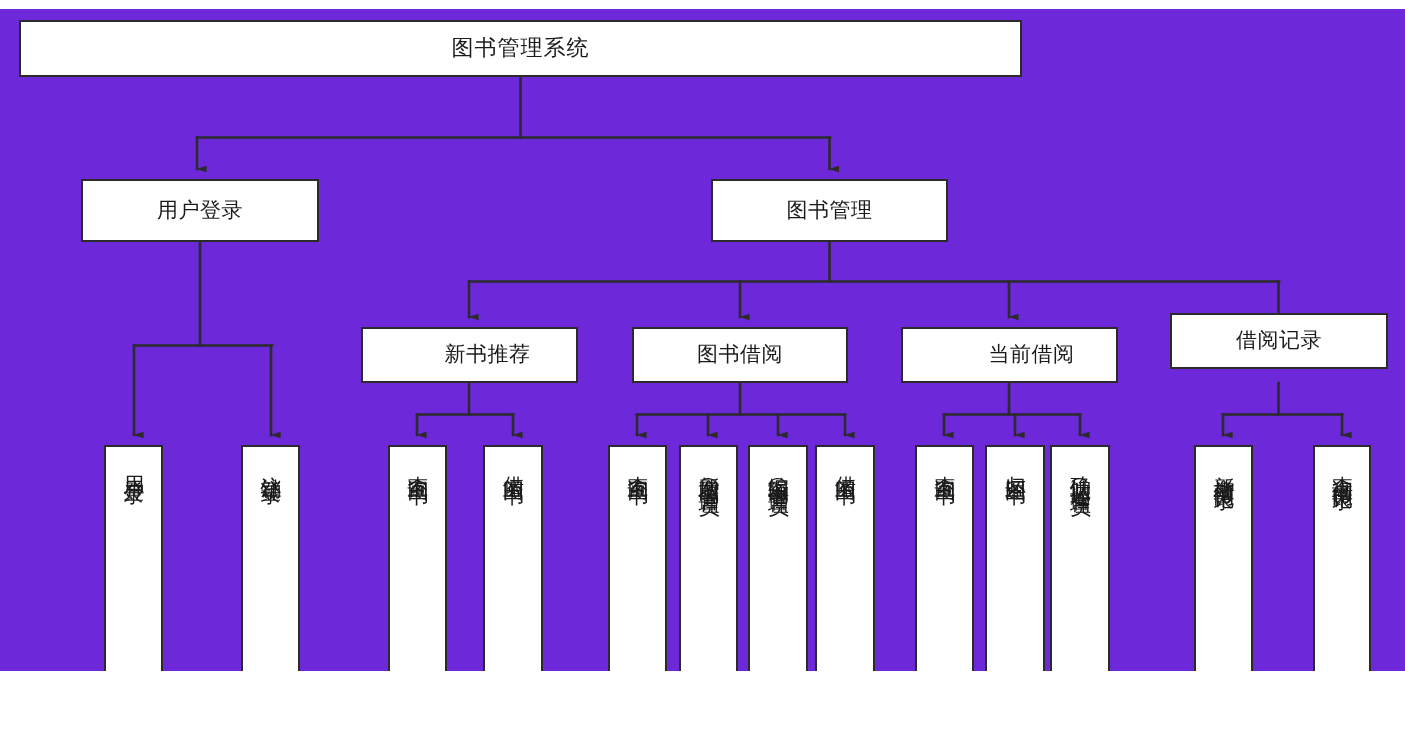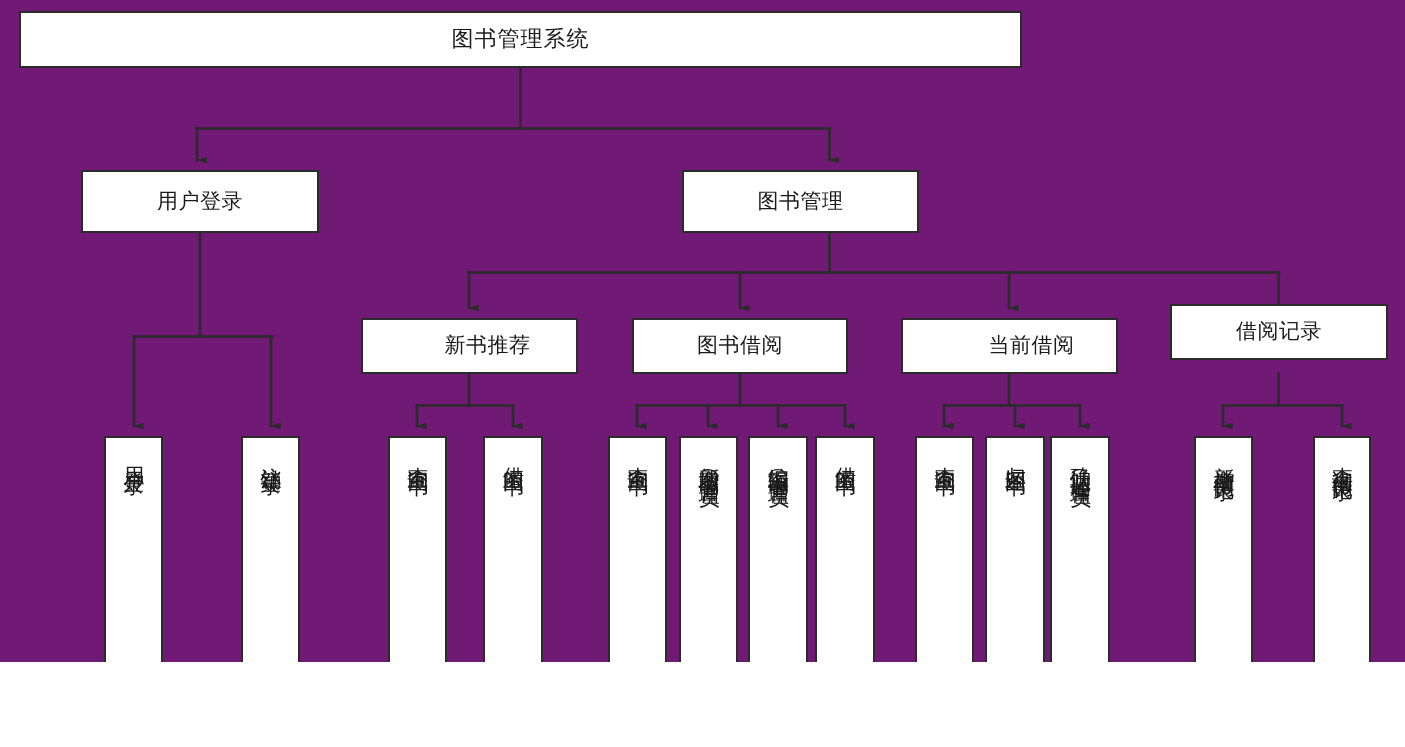--- a/index.html
+++ b/index.html
@@ -11,8 +11,9 @@
     position:relative;
     width:1405px;
     height:662px;
-    background:#701a75;
+    background:#6d28d9;
     overflow:hidden;
+    margin-top:9px;
   }
   svg.edges{
     position:absolute;

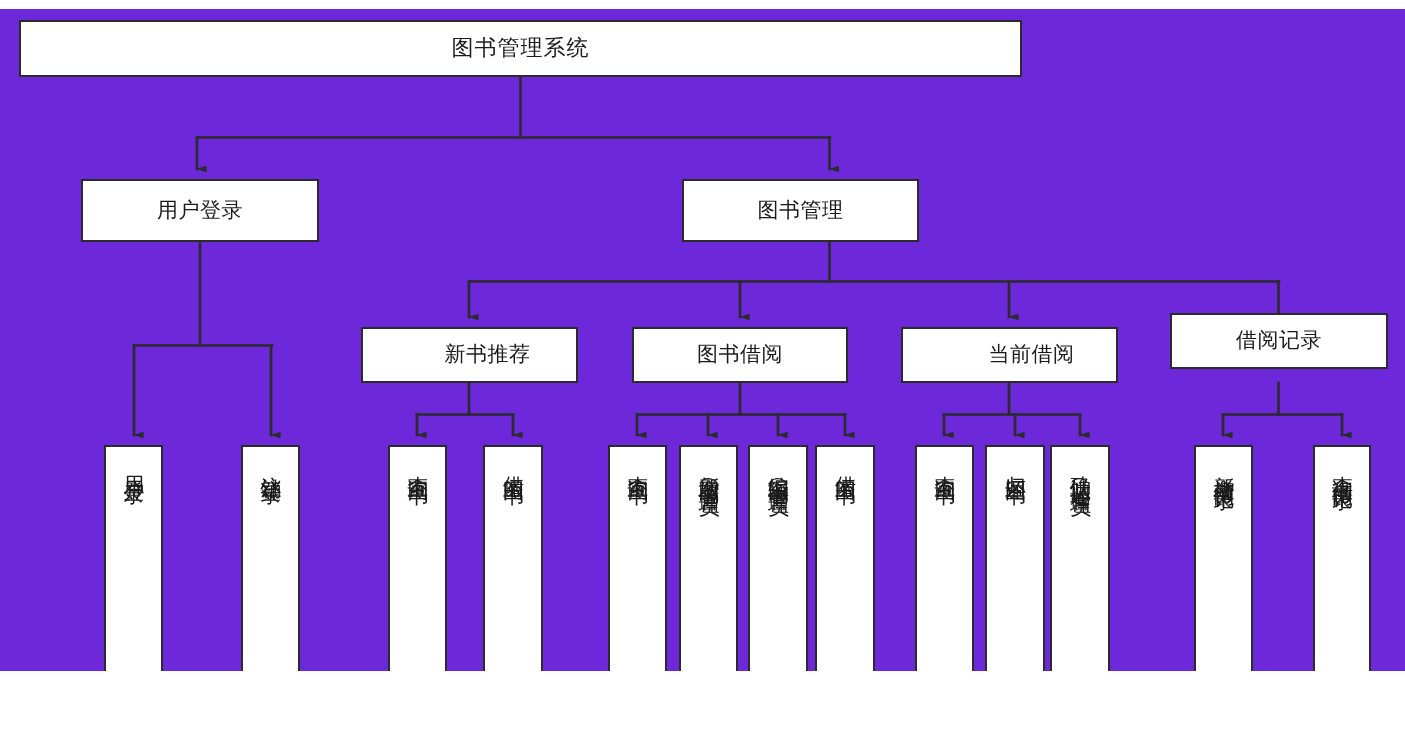--- a/index.html
+++ b/index.html
@@ -132,7 +132,7 @@
     <span class="lbl">用户登录</span>
   </div>
 
-  <div class="node horiz" style="left: 682px; top: 170px; width: 237px; height: 63px;">
+  <div class="node horiz" style="left: 711px; top: 170px; width: 237px; height: 63px;">
     <span class="lbl">图书管理</span>
   </div>
 

